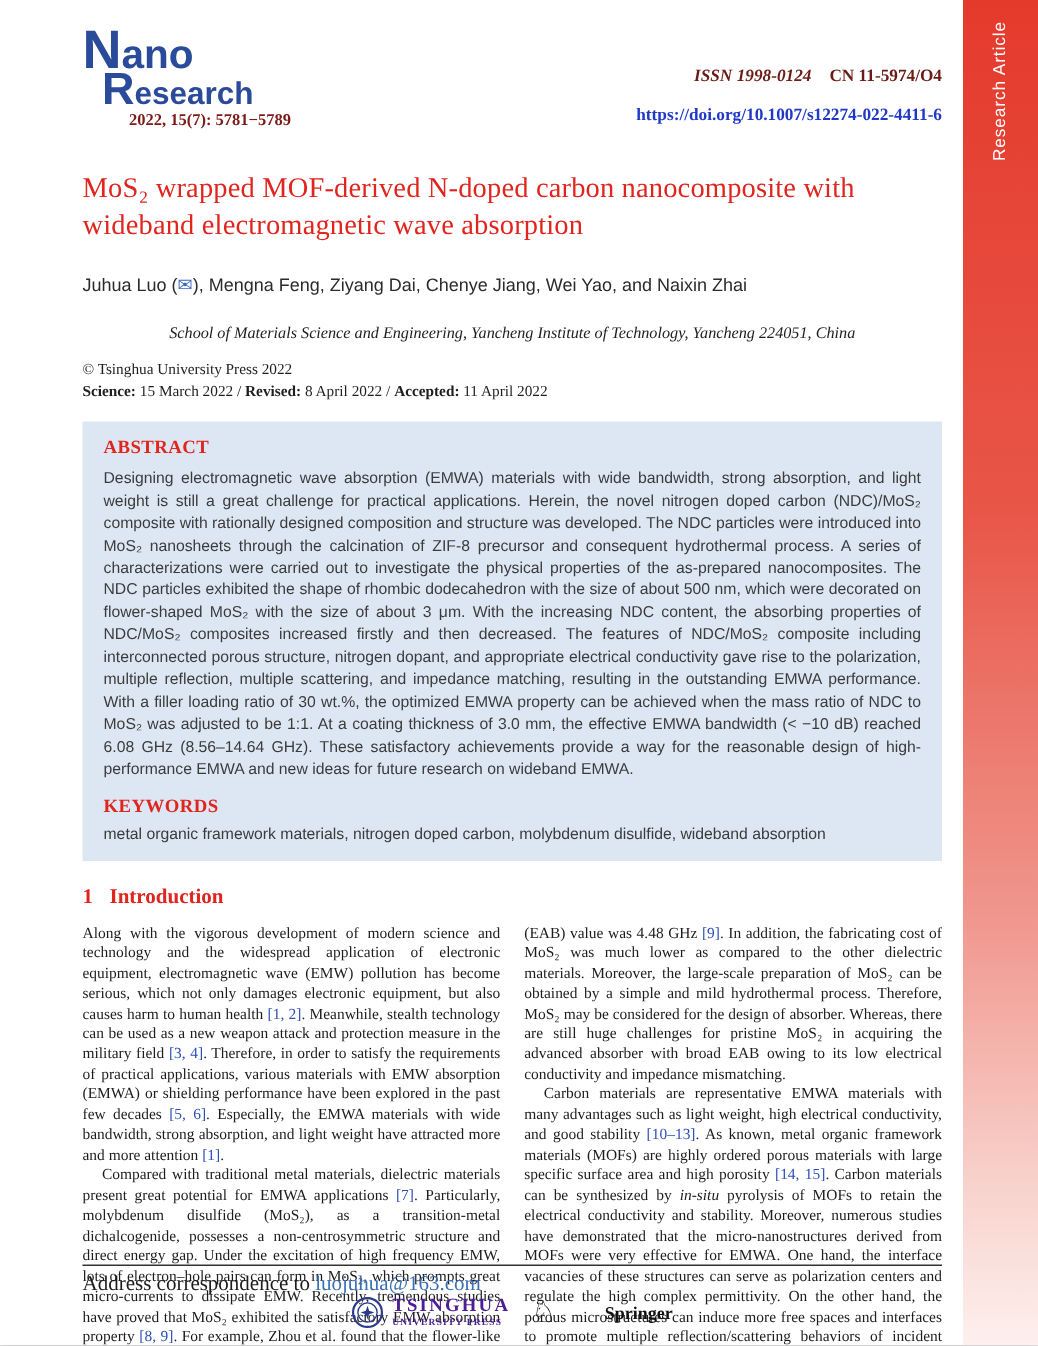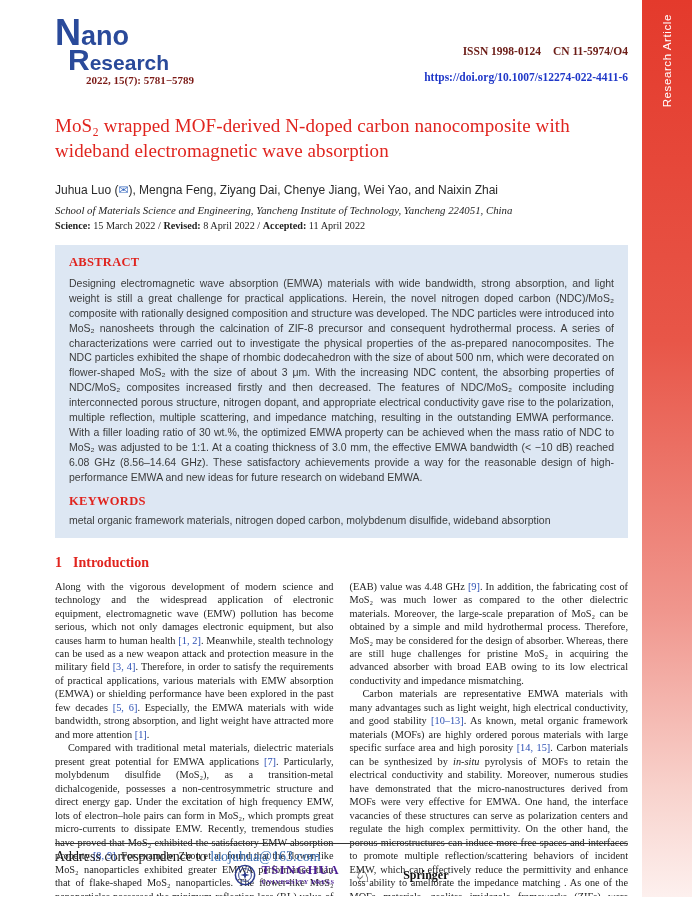--- a/index.html
+++ b/index.html
@@ -45,7 +45,7 @@
   .mast-right{text-align:right;margin-top:24px;font-weight:bold;line-height:1.7;}
   .issn-line{color:var(--dark-red);font-size:11.5px;}
   .issn-line span{margin-left:12px;}
-  .issn-line span:first-child{margin-left:0;}
+  .issn-line span:first-child{margin-left:0;font-style:italic;}
   .doi-line a{color:var(--doi-blue);font-size:11.5px;text-decoration:none;}
   
   .title{

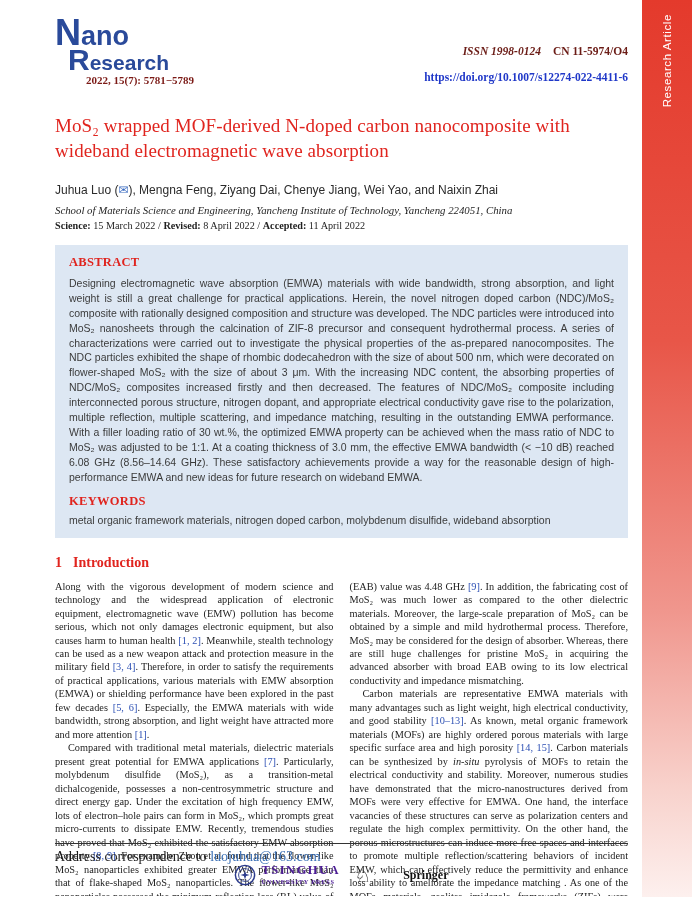--- a/index.html
+++ b/index.html
@@ -57,7 +57,7 @@
     font-size:12px;color:#2b2b2b;
   }
   .envelope{color:#3a6bc0;font-size:12px;}
-  .affiliation{margin-top:7px;font-style:italic;font-size:10.8px;color:#1e1e1e;}
+  .affiliation{margin-top:19px;font-style:italic;font-size:10.8px;color:#1e1e1e;text-align:center;}
   .copyright{margin-top:13px;font-size:10.2px;color:#1e1e1e;}
   .dates{margin-top:4px;font-size:10.2px;color:#1e1e1e;}
   .dates .b{font-weight:bold;}

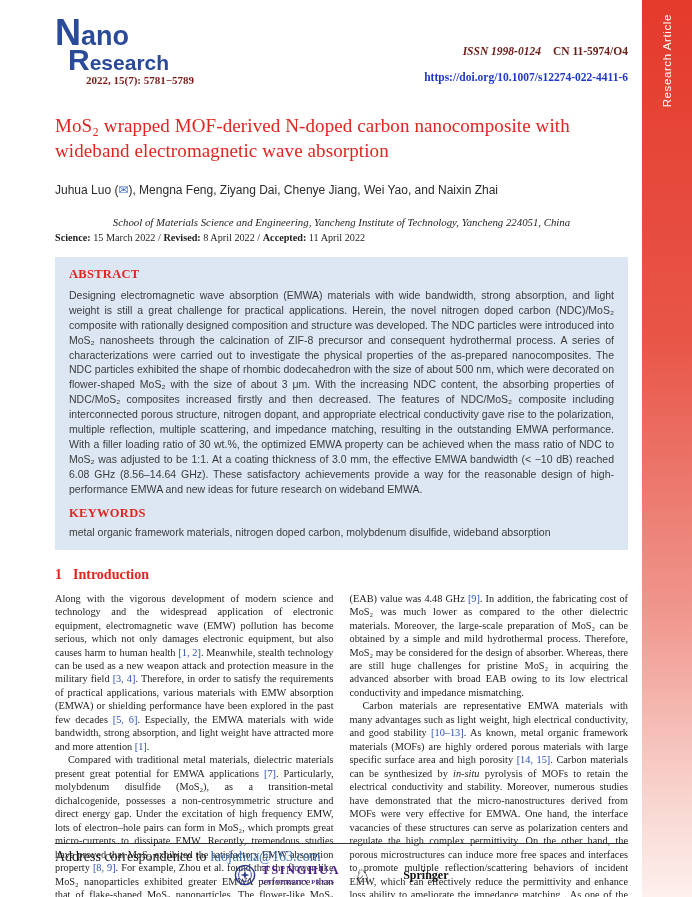--- a/index.html
+++ b/index.html
@@ -145,6 +145,7 @@
 
     <div class="affiliation">School of Materials Science and Engineering, Yancheng Institute of Technology, Yancheng 224051, China</div>
 
+    <div class="copyright">© Tsinghua University Press 2022</div>
 
     <div class="dates">
       <span class="b">Science:</span><span> 15 March 2022</span><span> / </span><span class="b">Revised:</span><span> 8 April 2022</span><span> / </span><span class="b">Accepted:</span><span> 11 April 2022</span>

